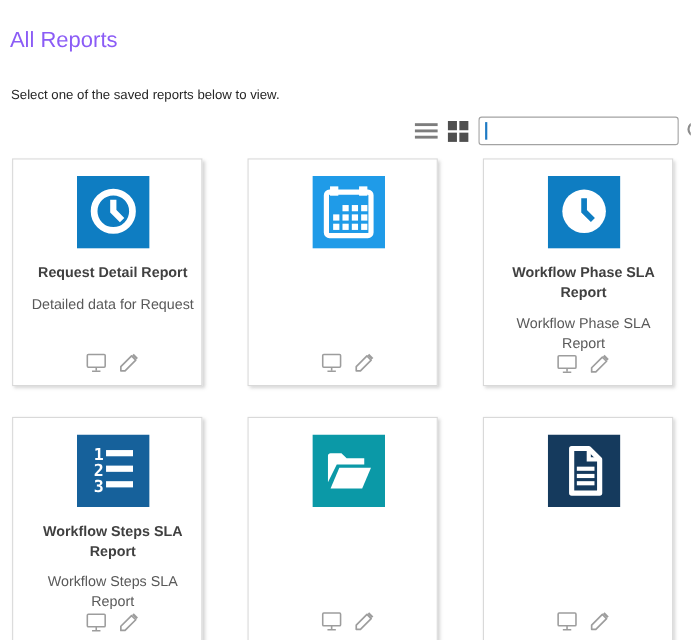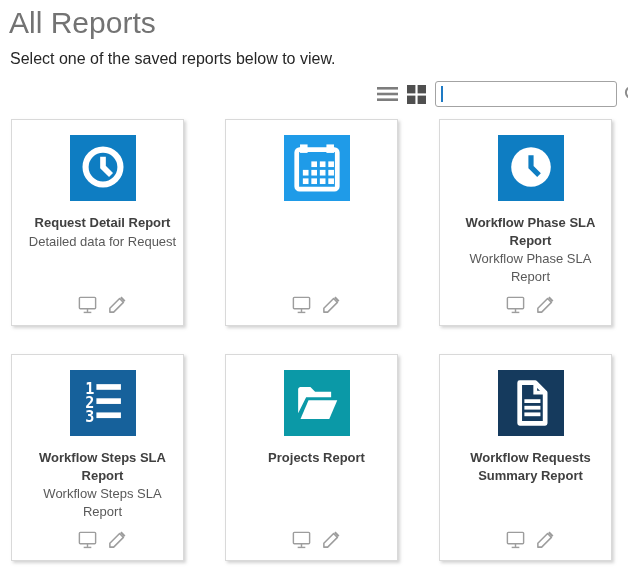--- a/index.html
+++ b/index.html
@@ -6,7 +6,7 @@
   body { width:628px; height:582px; font-family:"Liberation Sans", sans-serif; overflow:hidden; }
   .page { padding:6px 9px 0 9px; box-sizing:border-box; }
 
-  .page-title { color:#737373; font-size:30px; font-weight:300; margin:0 0 0 0; }
+  .page-title { color:#8b5cf6; font-size:20px; font-weight:300; margin:20px 0 0 0; }
   .page-subtitle { font-size:16px; color:#262626; margin:10px 0 0 1px; }
 
   .toolbar { display:flex; justify-content:flex-end; align-items:center; gap:9px; margin-top:13px; padding-right:2px; }

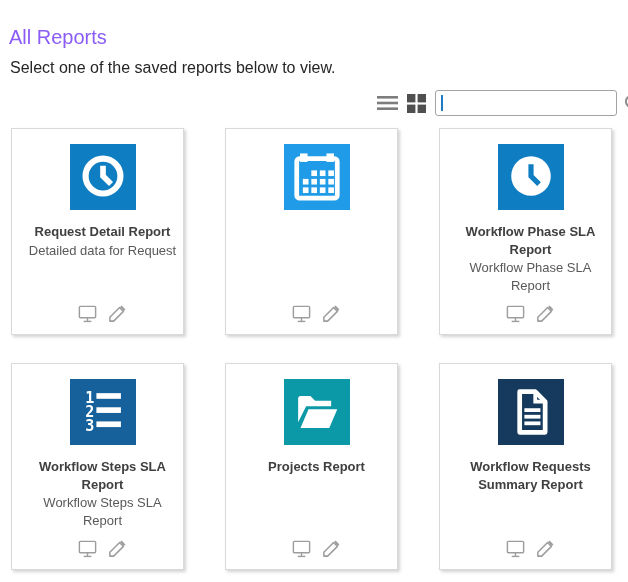--- a/index.html
+++ b/index.html
@@ -7,7 +7,7 @@
   .page { padding:6px 9px 0 9px; box-sizing:border-box; }
 
   .page-title { color:#8b5cf6; font-size:20px; font-weight:300; margin:20px 0 0 0; }
-  .page-subtitle { font-size:16px; color:#262626; margin:10px 0 0 1px; }
+  .page-subtitle { font-size:12px; color:#262626; margin:30px 0 0 1px; }
 
   .toolbar { display:flex; justify-content:flex-end; align-items:center; gap:9px; margin-top:13px; padding-right:2px; }
   .view-toggle { display:inline-flex; align-items:center; cursor:pointer; }

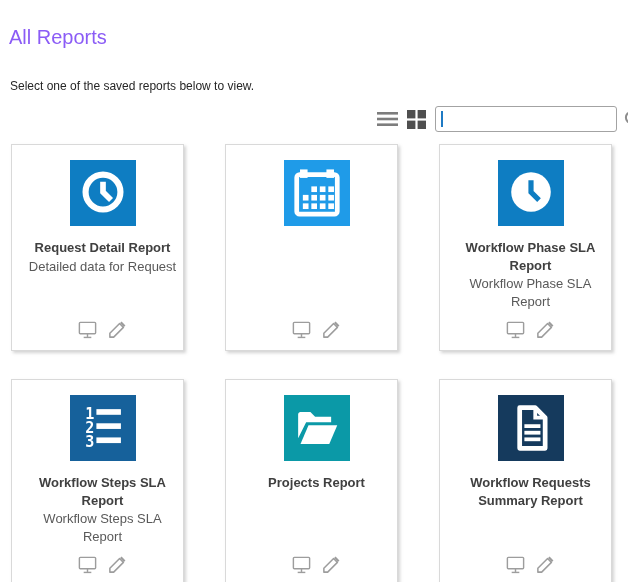--- a/index.html
+++ b/index.html
@@ -23,7 +23,7 @@
   .card-icon { width:66px; height:66px; flex:0 0 auto; }
   .card-icon svg { display:block; width:66px; height:66px; }
   .card-title { margin-top:13px; font-weight:bold; font-size:13px; color:#404040; text-align:center; line-height:1.35; }
-  .card-desc { font-size:13px; color:#595959; text-align:center; line-height:1.35; margin-top:1px; }
+  .card-desc { font-size:13px; color:#595959; text-align:center; line-height:1.35; margin-top:11px; }
   .card-footer { margin-top:auto; display:flex; gap:9px; align-items:center; }
   .card-footer .act { display:inline-flex; cursor:pointer; }
 </style>

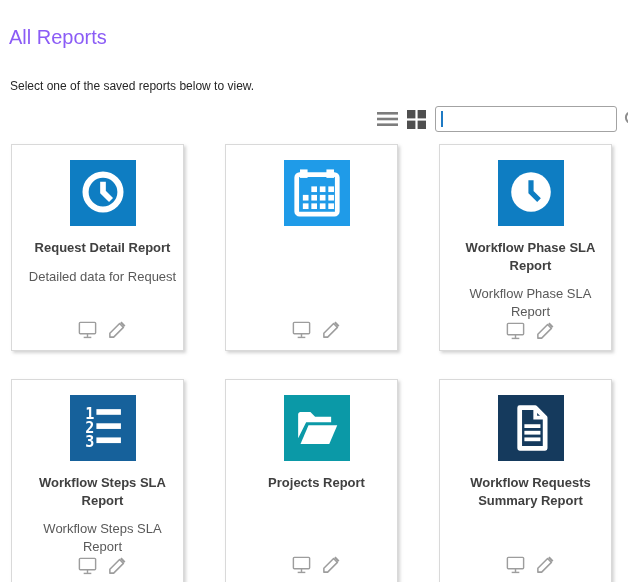--- a/index.html
+++ b/index.html
@@ -199,7 +199,6 @@
     <path d="M17.5 52 L26 32 h30.5 L48 52 z" fill="#fff"></path>
           </svg>
         </div>
-    <div class="card-title">Projects Report</div>
     <div class="card-desc"></div>
     <div class="card-footer">
       <span class="act">

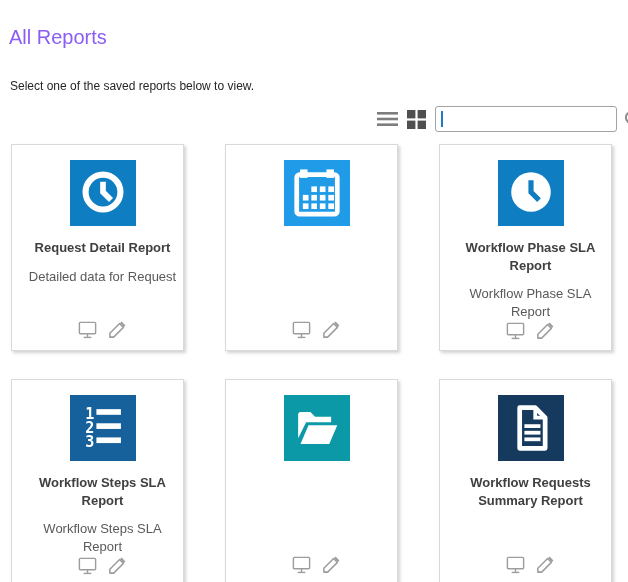--- a/index.html
+++ b/index.html
@@ -230,7 +230,6 @@
             </g>
           </svg>
         </div>
-    <div class="card-title">Workflow Requests Summary Report</div>
     <div class="card-desc"></div>
     <div class="card-footer">
       <span class="act">

